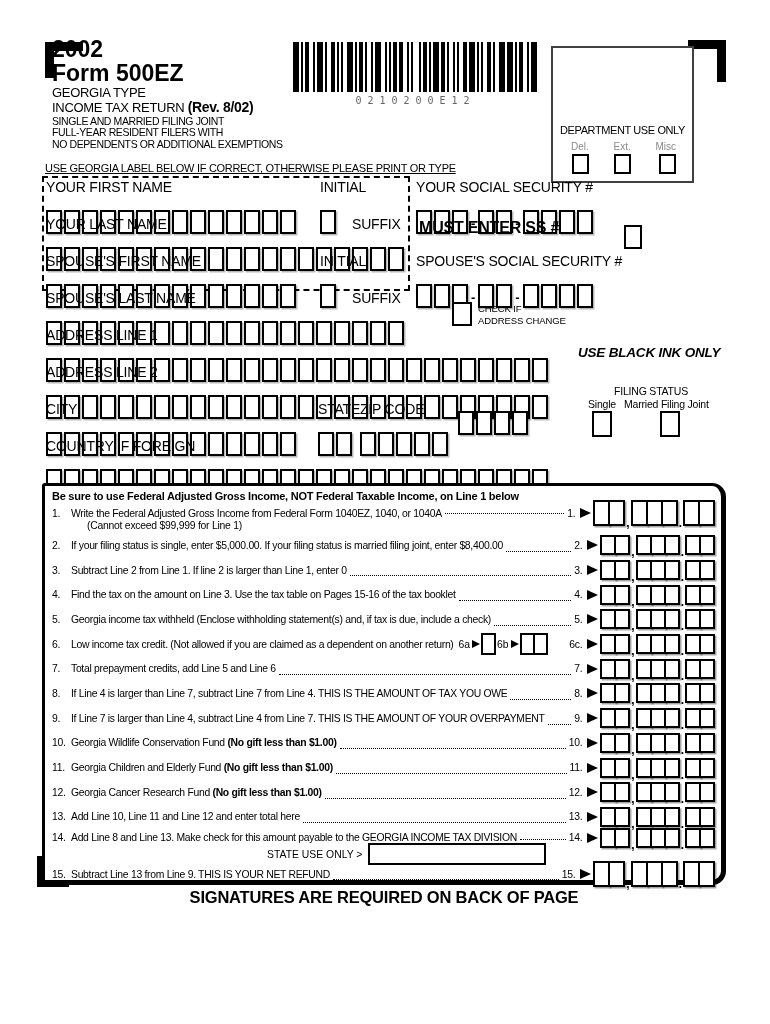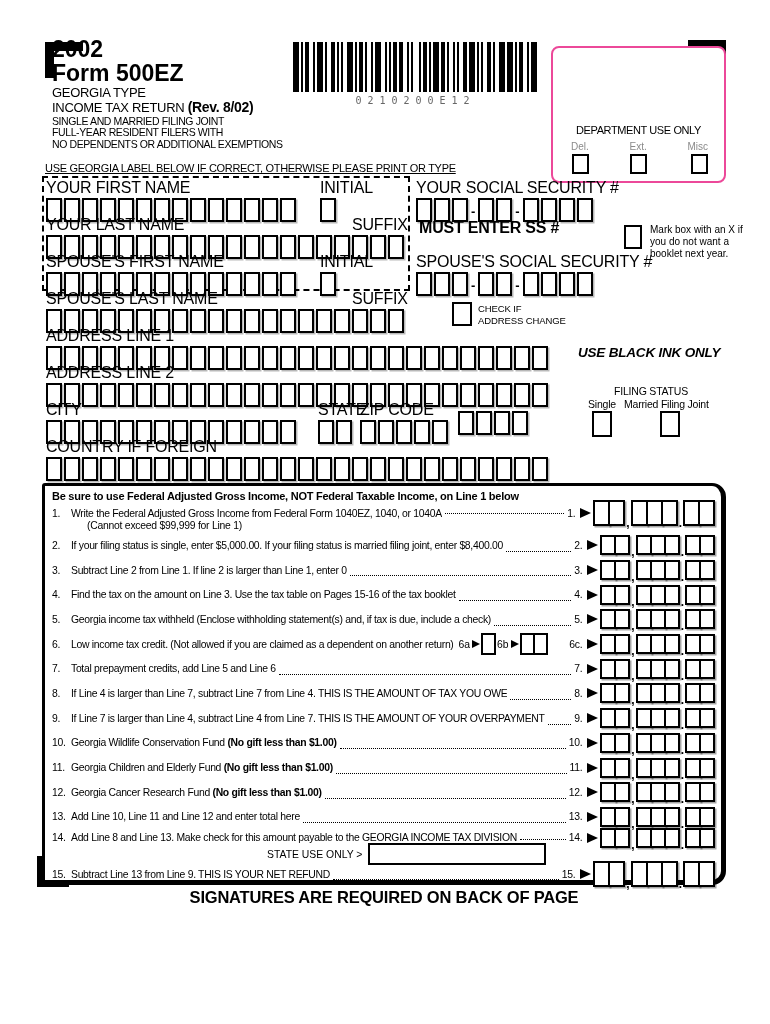--- a/index.html
+++ b/index.html
@@ -23,7 +23,7 @@
   .bars div{height:50px;flex:none}
   .bctext{font-family:"DejaVu Sans Mono",monospace;font-size:10px;letter-spacing:6px;color:#666;text-align:center;margin-top:3px}
   
-  .dept{position:absolute;left:551px;top:46px;width:175px;height:137px;border:2px solid #ec4899;border-radius:8px;background:#fff}
+  .dept{position:absolute;left:551px;top:46px;width:143px;height:137px;border:2px solid #404040;border-radius:0;background:#fff}
   .dept .t{position:absolute;bottom:45px;width:100%;text-align:center;font-size:11px;letter-spacing:-0.4px}
   .dept .cols{position:absolute;bottom:7px;left:18px;right:16px;display:flex;justify-content:space-between}
   .dept .col{display:flex;flex-direction:column;align-items:flex-end}

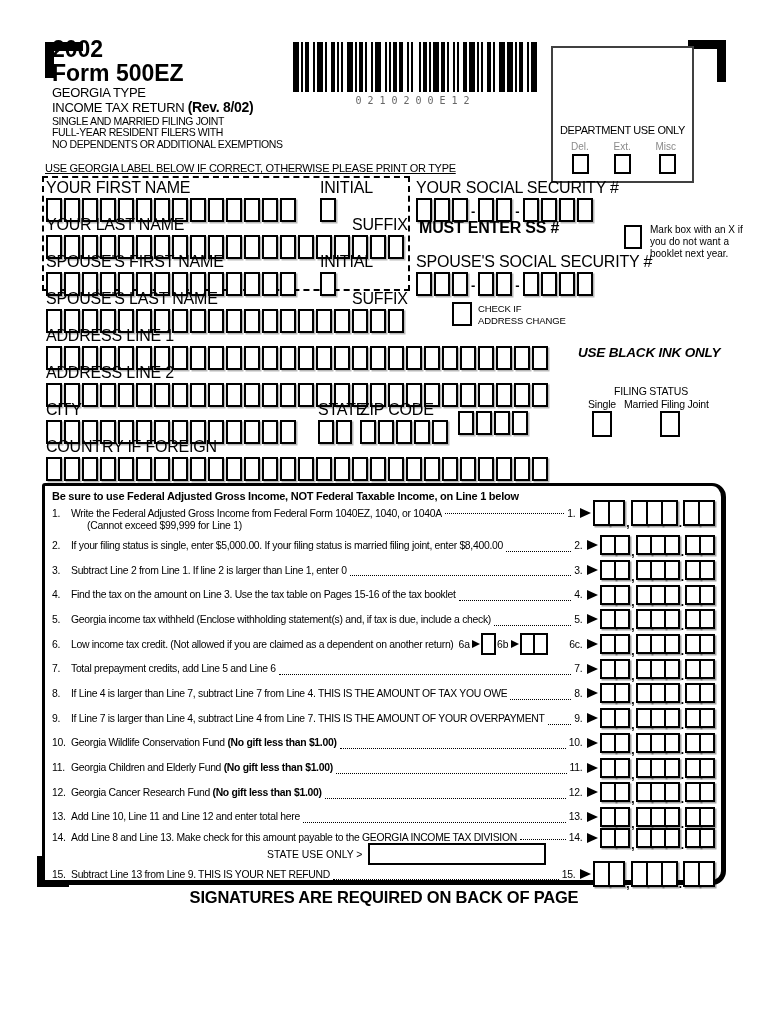--- a/index.html
+++ b/index.html
@@ -34,7 +34,7 @@
   .dashbox{position:absolute;left:42px;top:176px;width:368px;height:115px;border:2px dashed #000}
   
   .field{position:absolute}
-  .flabel{font-size:16px;letter-spacing:-0.2px;margin-bottom:1px;white-space:nowrap}
+  .flabel{font-size:14px;letter-spacing:-0.2px;margin-bottom:15px;white-space:nowrap}
   .cells{display:flex;align-items:flex-end}
   .cell{width:16px;height:24px;border:2px solid #000;margin-right:2px;background:#fff;box-shadow:1.5px 1.5px 0 rgba(0,0,0,.28);flex:none}
   .dash{font-size:13px;font-weight:bold;margin:0 3px 6px 1px;line-height:8px;align-self:flex-end}

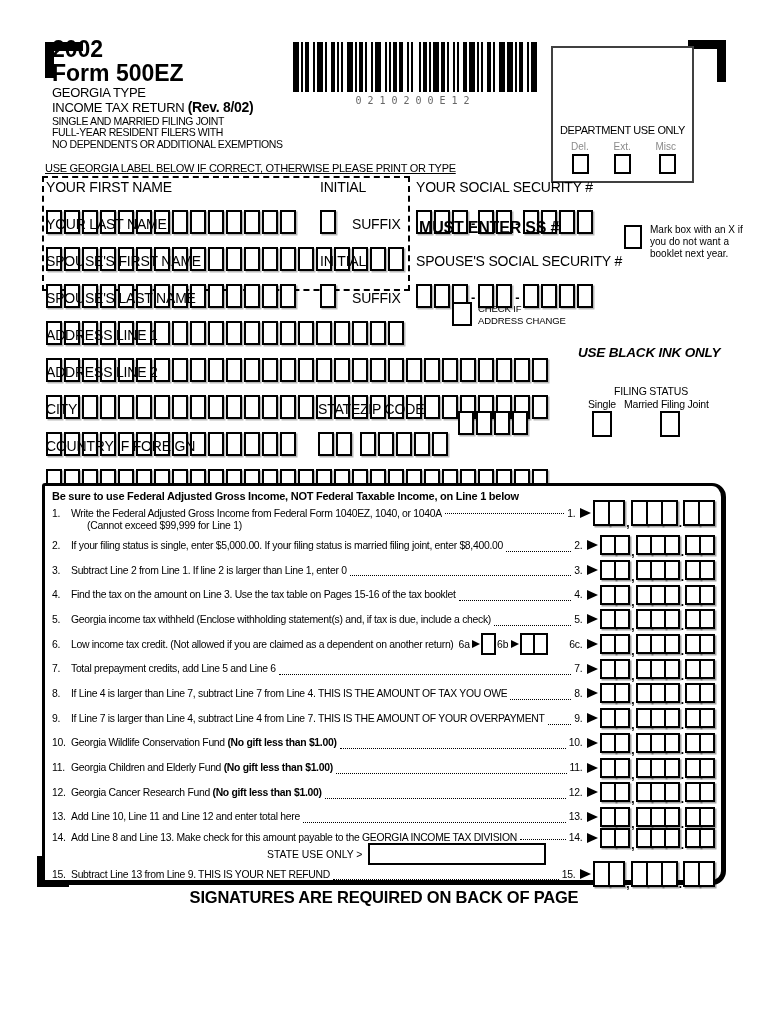--- a/index.html
+++ b/index.html
@@ -279,7 +279,6 @@
 
   <div class="mustss">MUST ENTER SS #</div>
   <div class="cb2" style="left:624px;top:225px;width:18px;height:24px"></div>
-  <div class="booknote">Mark box with an X if you do not want a booklet next year.</div>
 
   <div class="field" style="left:46px;top:253px">
     <div class="flabel">SPOUSE'S FIRST NAME</div>

